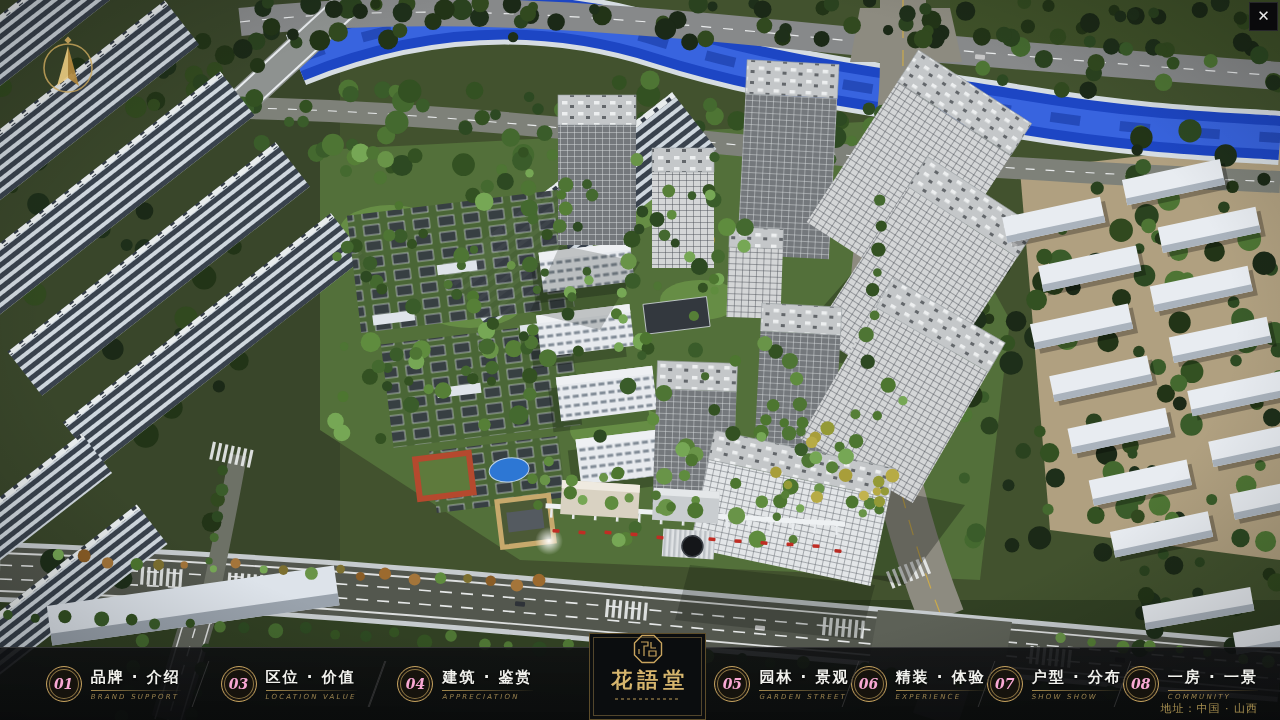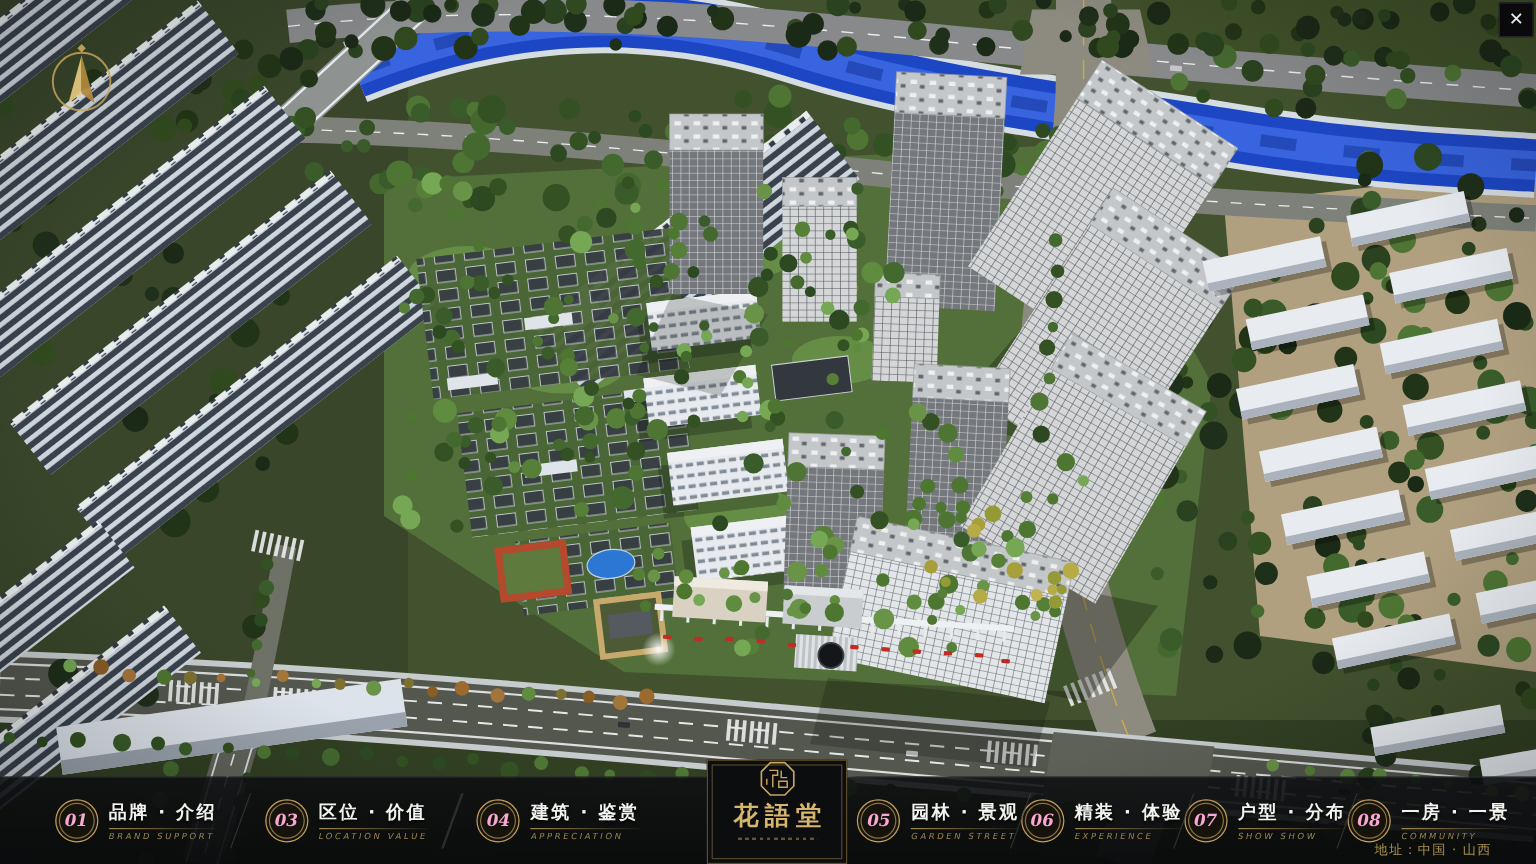--- a/index.html
+++ b/index.html
@@ -41,7 +41,7 @@
               color:#d6b56d;letter-spacing:5px;margin-top:2px;text-indent:5px;}
   .logo-dots{width:66px;height:2px;margin-top:4px;opacity:.7;
              background:repeating-linear-gradient(90deg,#8a7342 0 3px,transparent 3px 6px);}
-  .address{position:absolute;right:37px;bottom:4px;font-size:11px;color:#a89050;letter-spacing:1px;z-index:7;}
+  .address{position:absolute;right:22px;bottom:4px;font-size:11px;color:#a89050;letter-spacing:1px;z-index:7;}
 </style>
 </head>
 <body>

